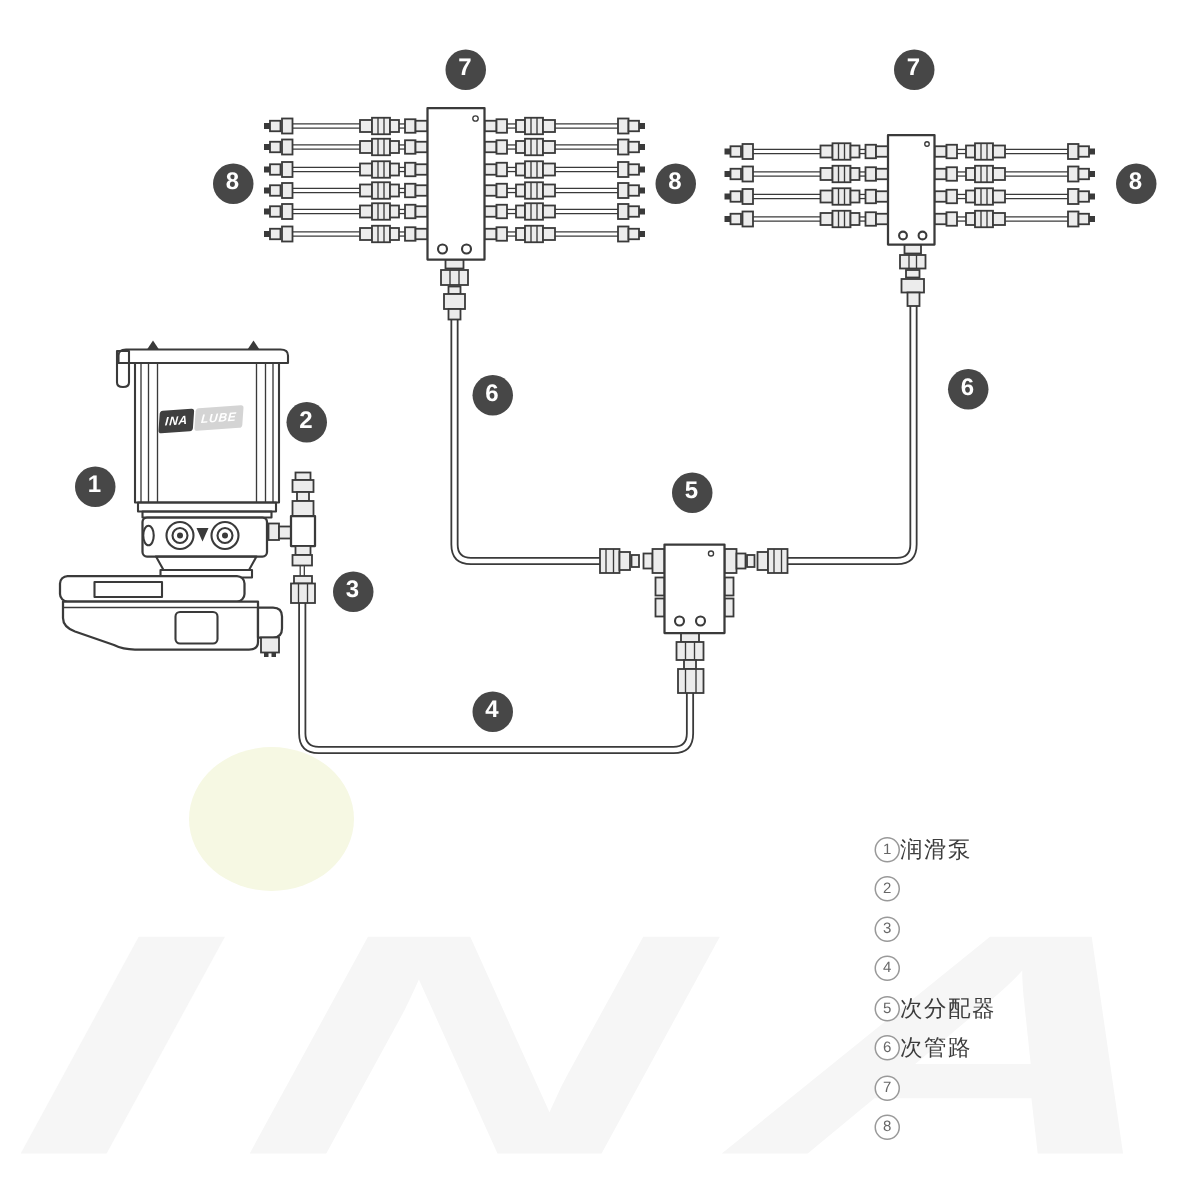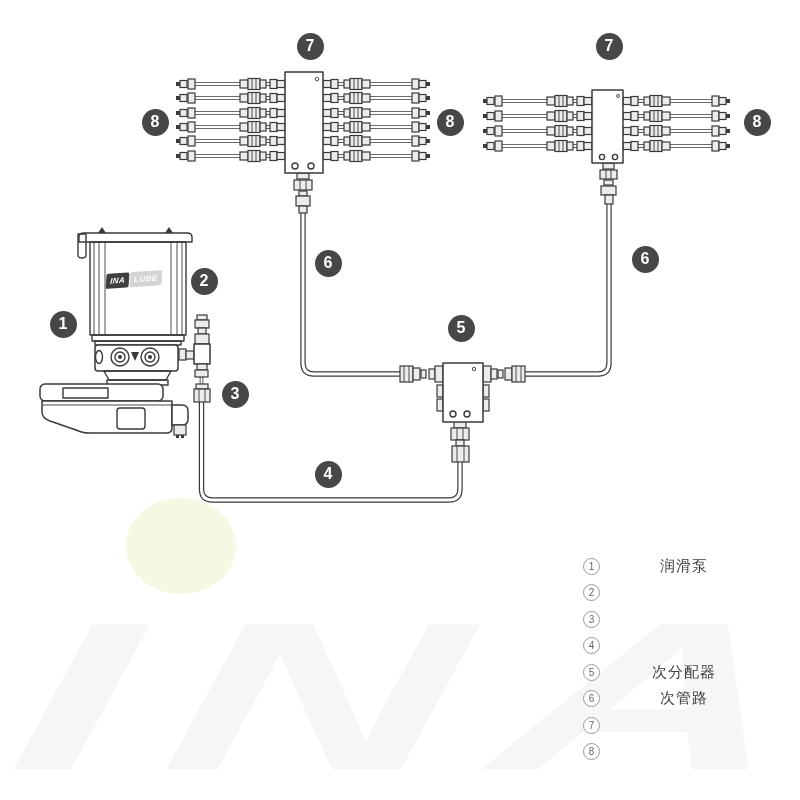--- a/index.html
+++ b/index.html
@@ -40,7 +40,7 @@
   .legend-num{flex:0 0 auto;width:15px;height:15px;border:1.2px solid var(--legend-circle-border);
       border-radius:50%;color:#666;font-size:10px;display:flex;align-items:center;
       justify-content:center;background:#fff;}
-  .legend-label{flex:1;text-align:center;font-size:15px;color:var(--legend-text);
+  .legend-label{flex:1;text-align:left;font-size:15px;color:var(--legend-text);
       letter-spacing:1px;padding-right:2px;}
 </style>
 </head>

